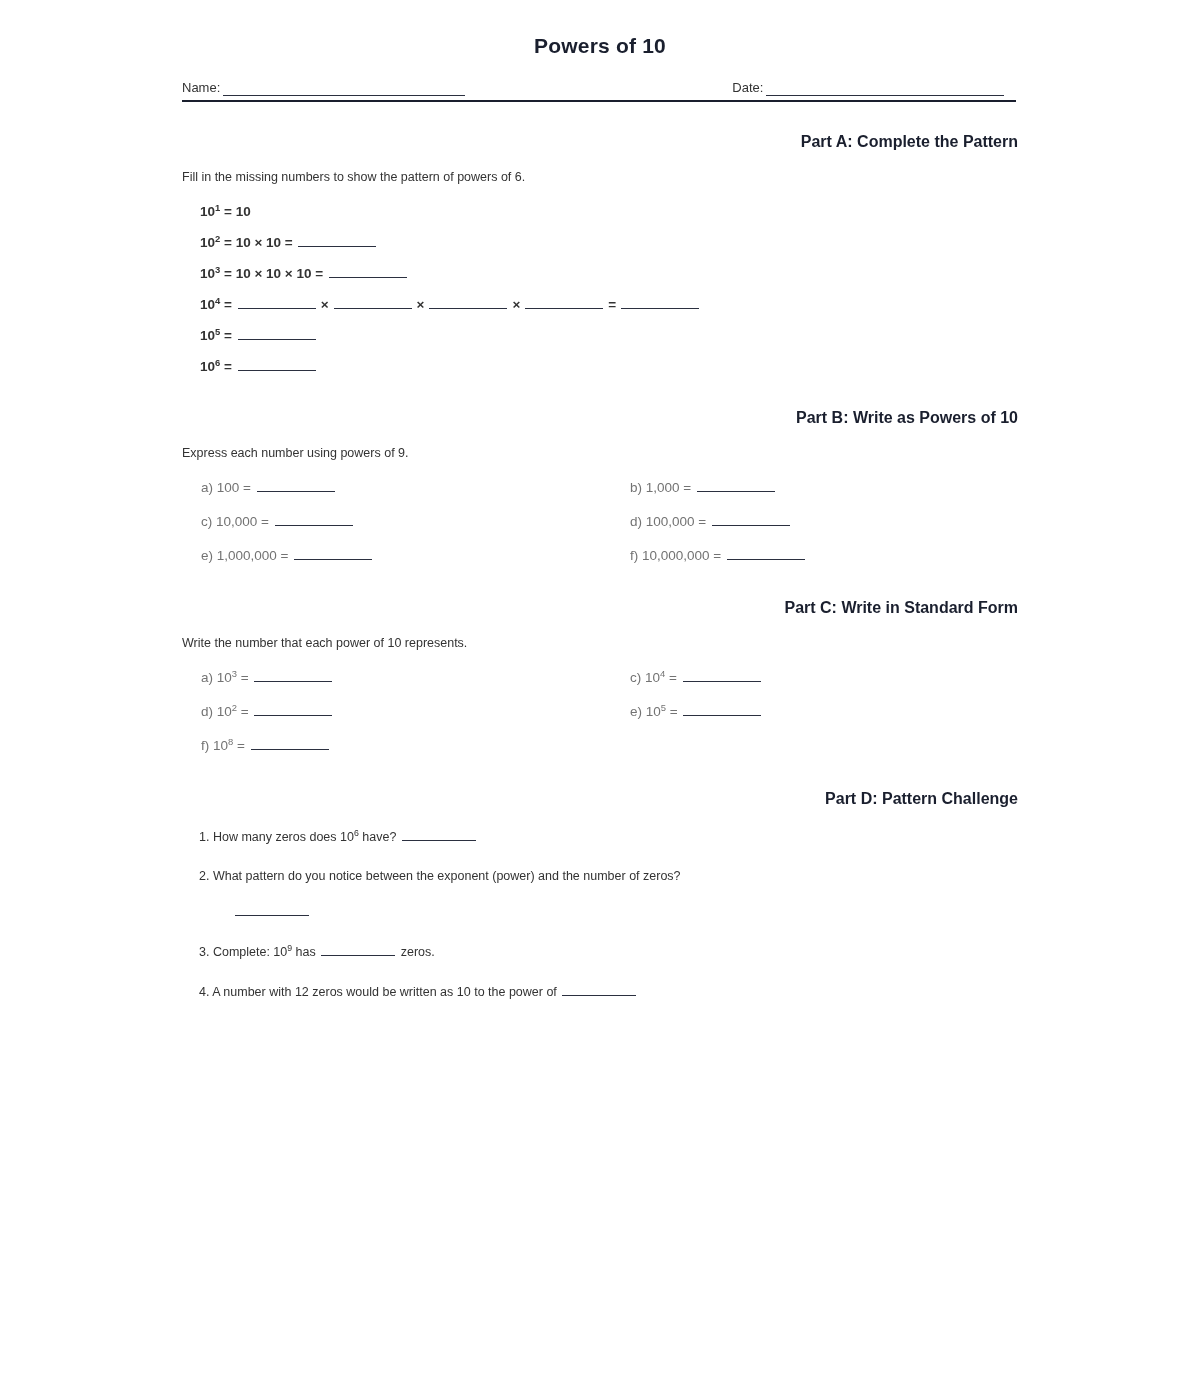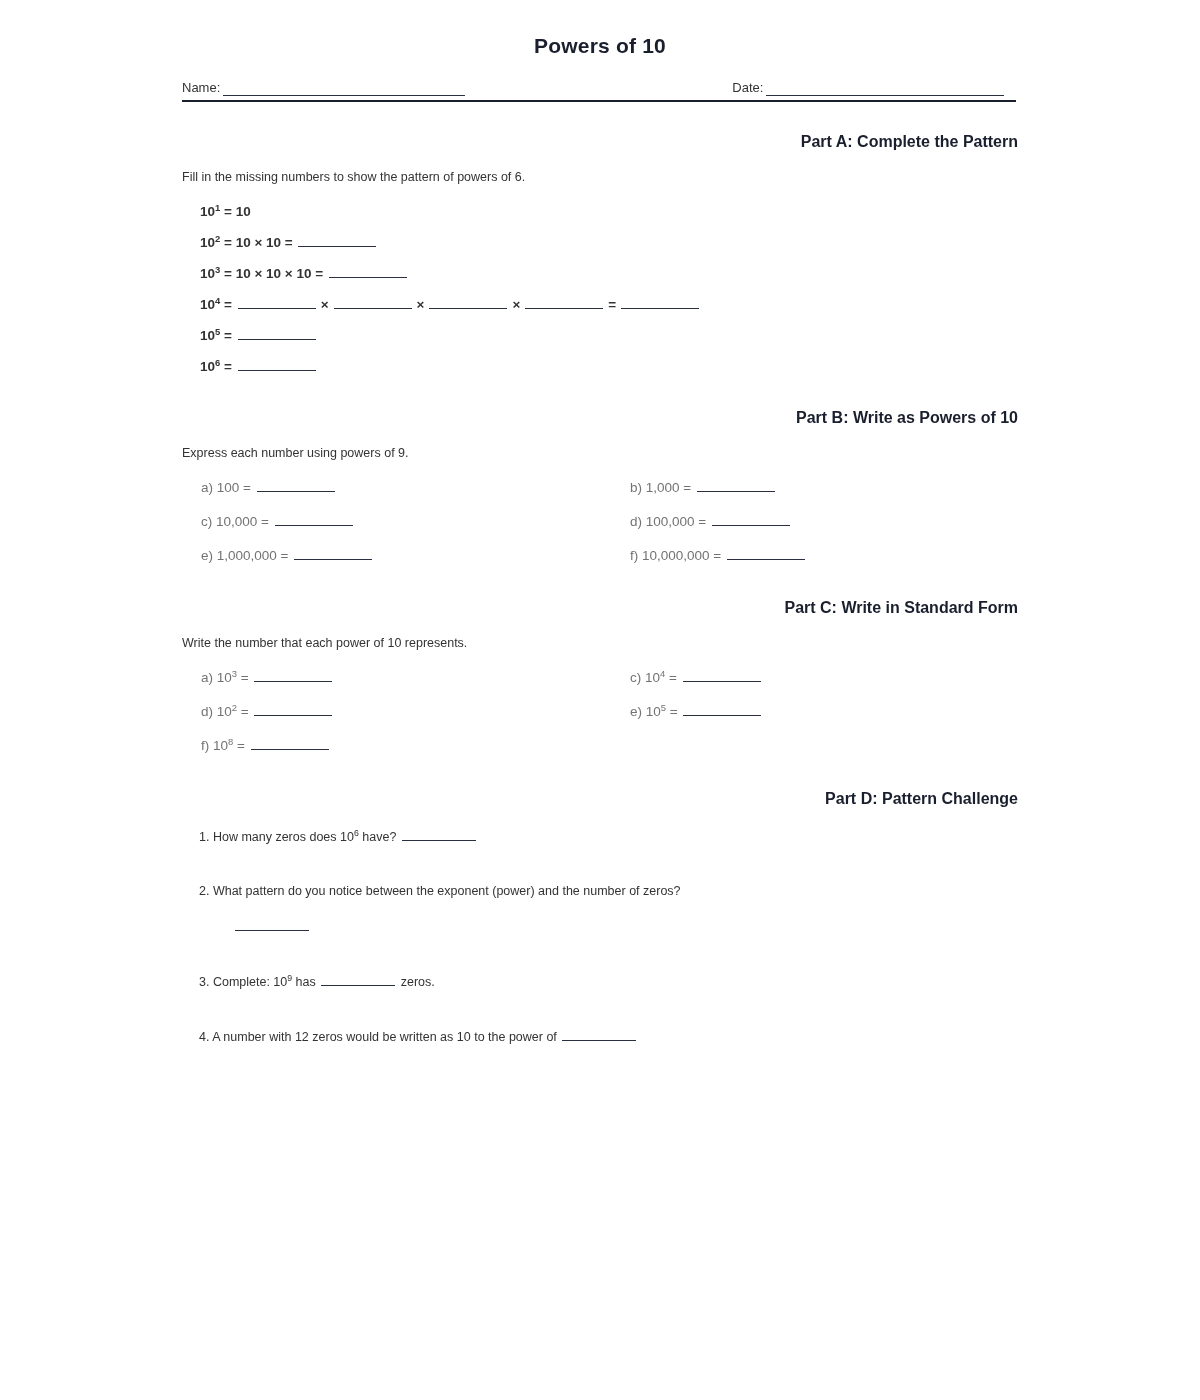--- a/index.html
+++ b/index.html
@@ -154,7 +154,7 @@
     line-height: 17px;
   }
   .qitem:first-child { margin-top: 19px; }
-  .qitem + .qitem { margin-top: 37px; }
+  .qitem + .qitem { margin-top: 22px; }
   .answer-line-wrap {
     padding-left: 36px;
     margin-top: 18px;

